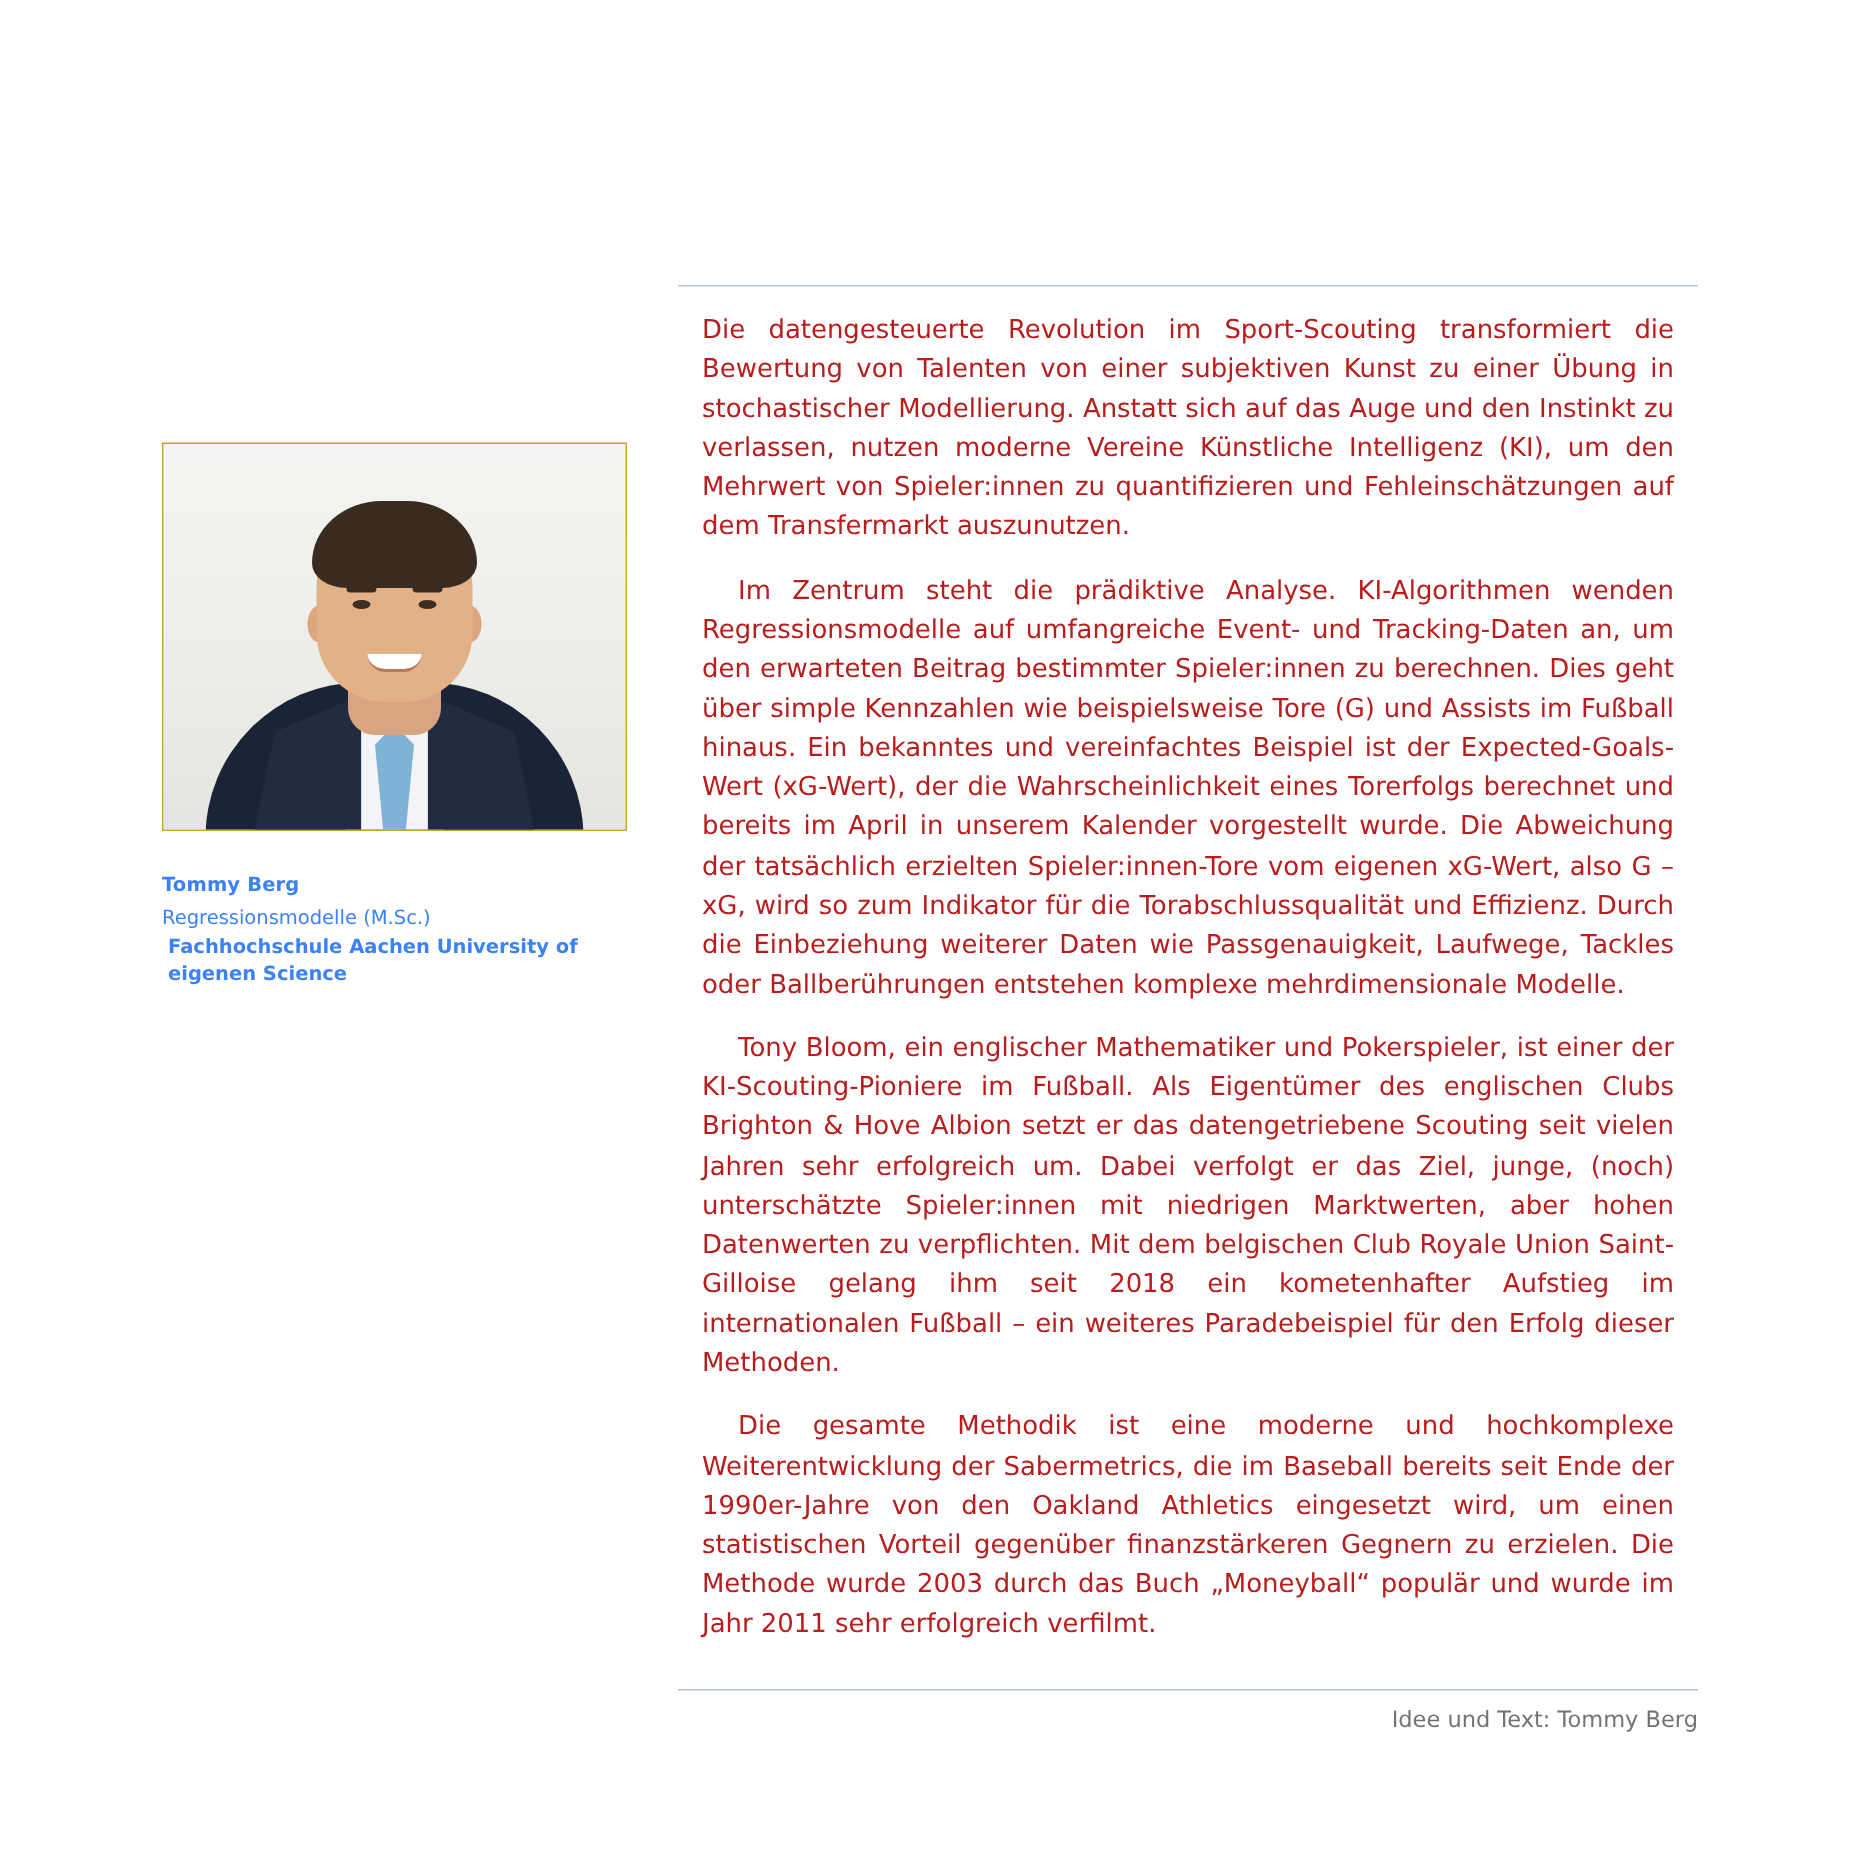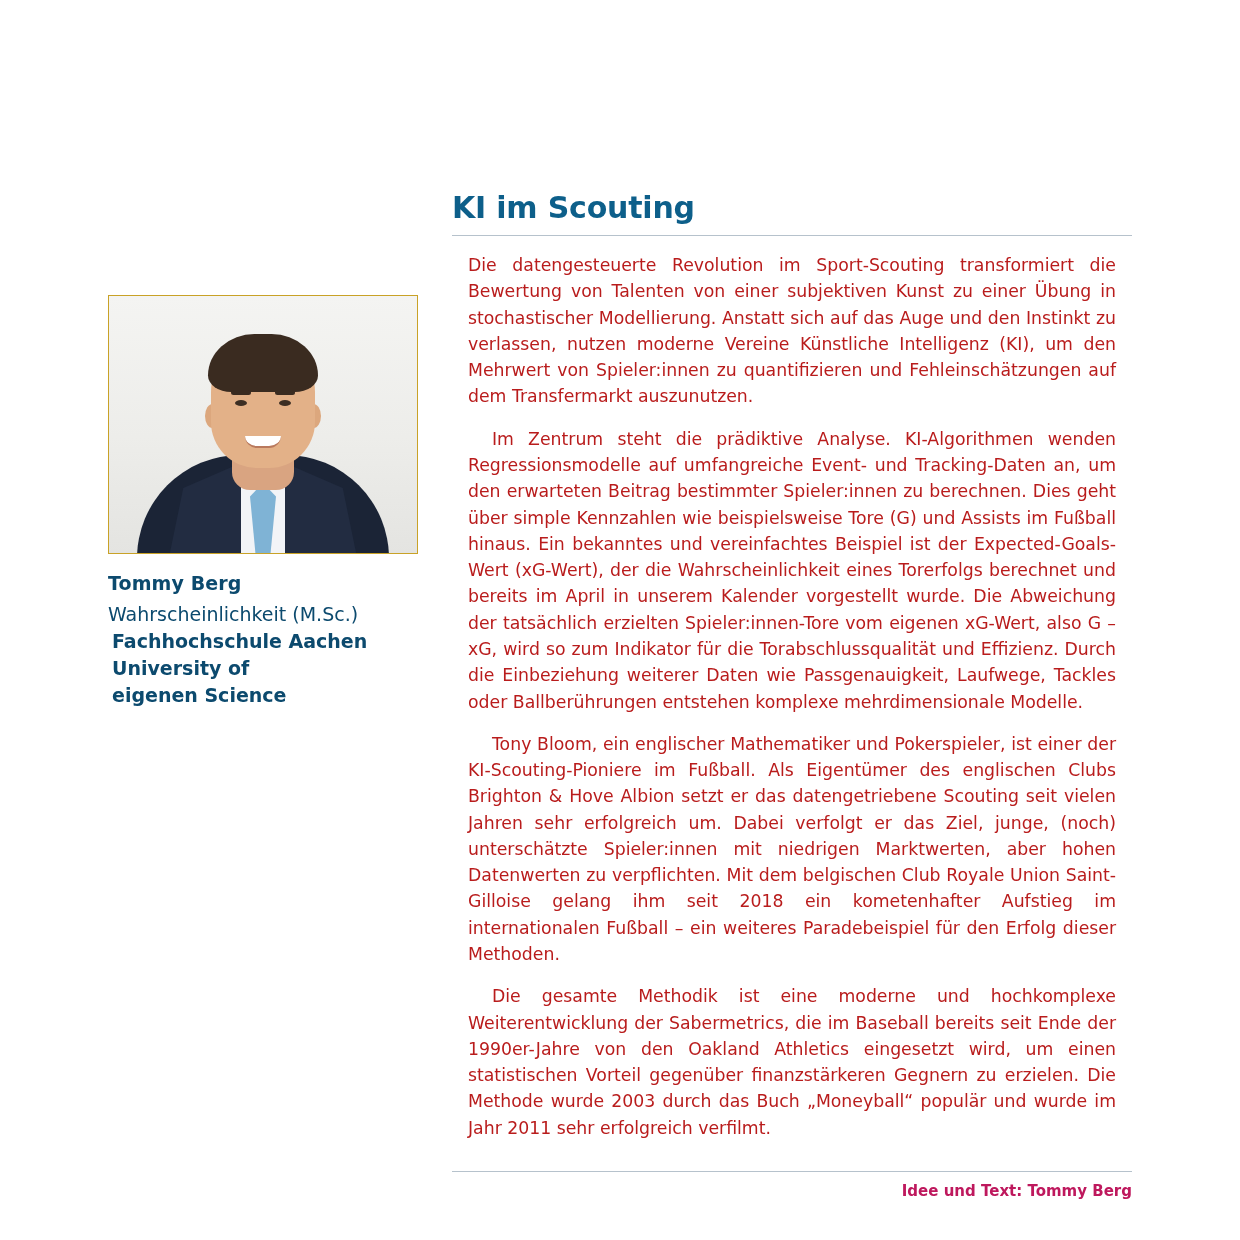--- a/index.html
+++ b/index.html
@@ -263,7 +263,6 @@
   </div>
 
   <div class="article">
-    <h1 class="headline">KI im Scouting</h1>
     <hr class="rule-top">
 
     <div class="body-text">

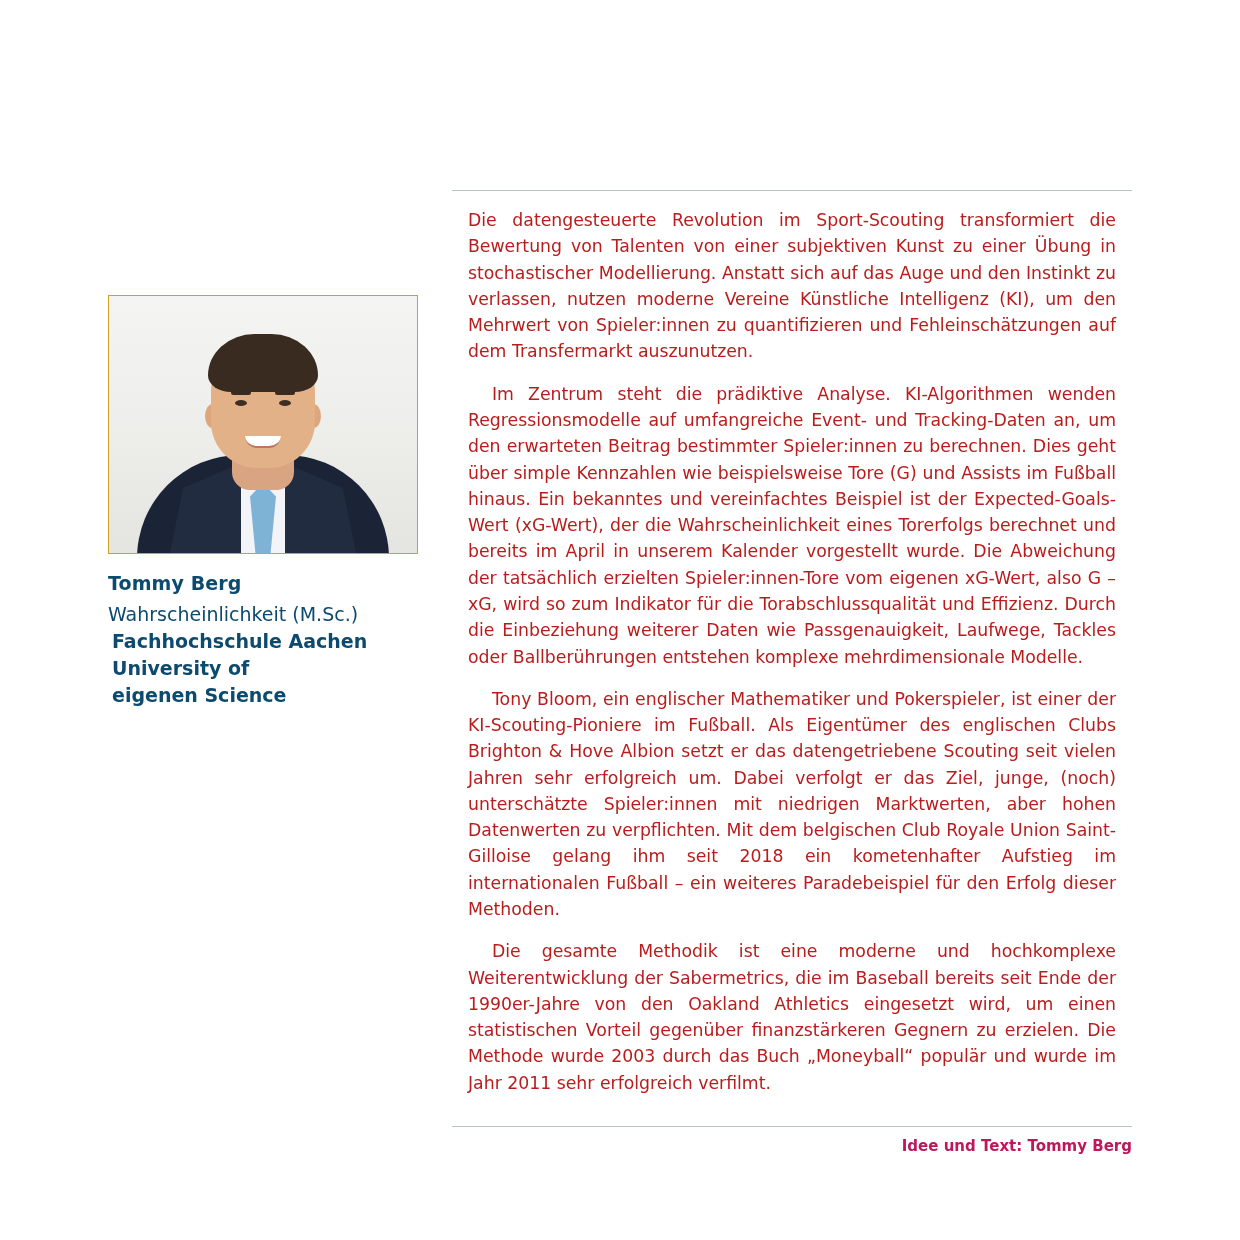--- a/index.html
+++ b/index.html
@@ -165,9 +165,9 @@
   }
 
   .caption {
-    margin-top: 16px;
-    color: #0c4a6e;
-    font-size: 19px;
+    margin-top: 28px;
+    color: #3b82f6;
+    font-size: 13px;
     line-height: 1.42;
   }
   .caption .cap-name {

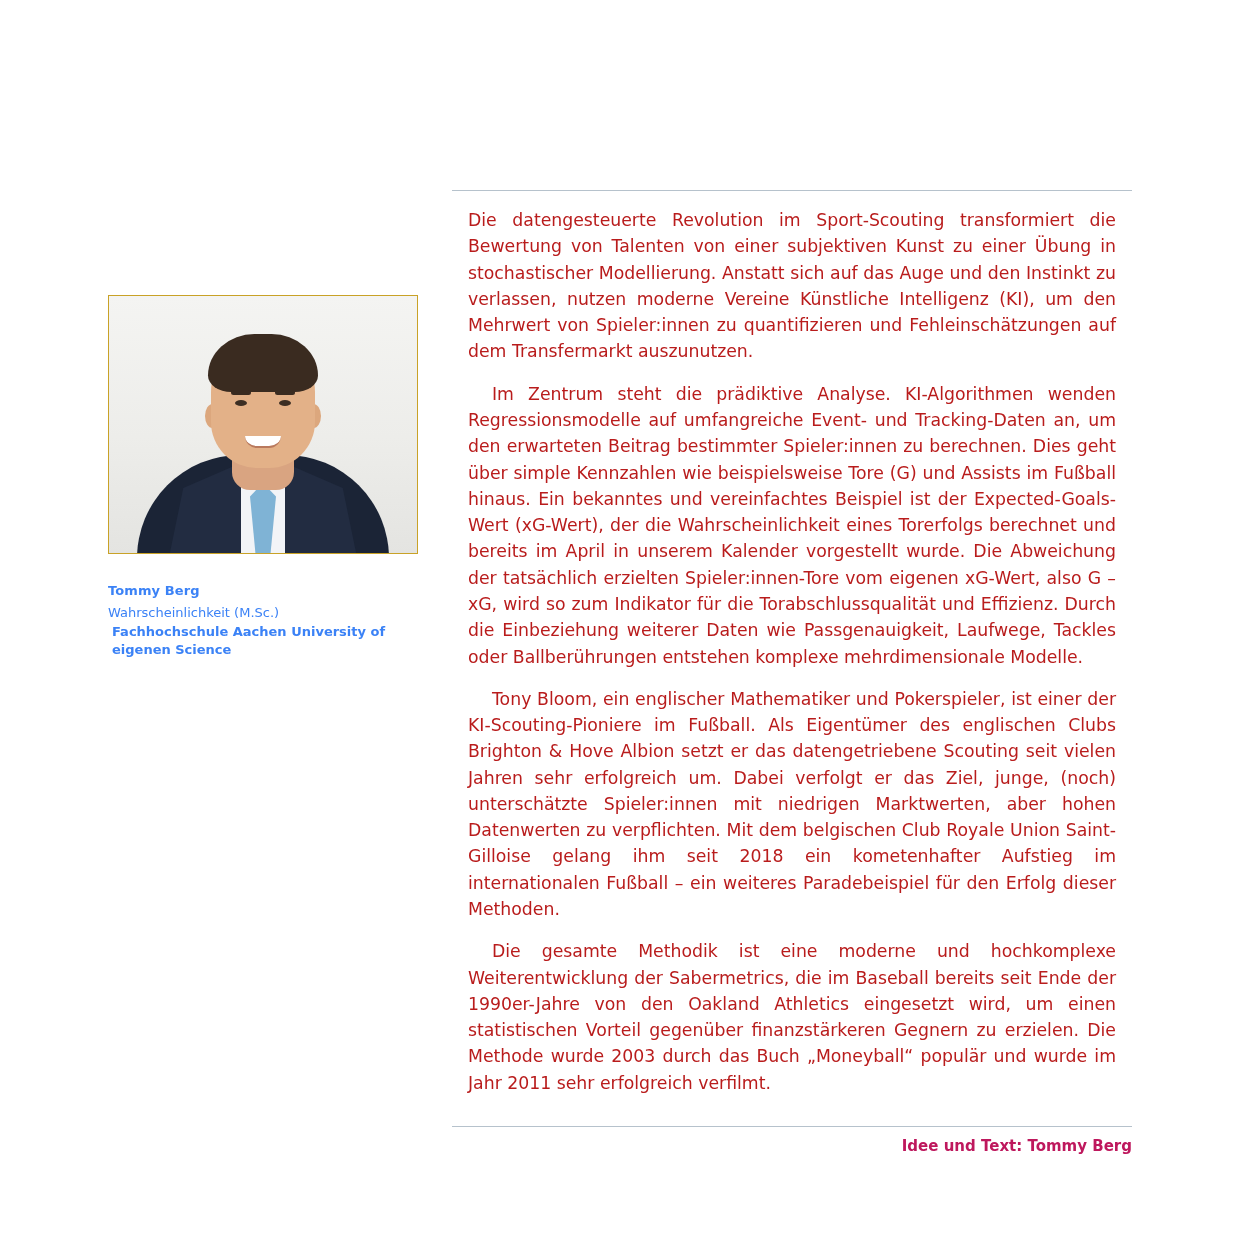--- a/index.html
+++ b/index.html
@@ -256,7 +256,7 @@
 
     <div class="caption">
       <span class="cap-name">Tommy Berg</span>
-      <span class="cap-line">Wahrscheinlichkeit (M.Sc.)</span>
+      <span class="cap-line">Regressionsmodelle (M.Sc.)</span>
       <span class="cap-indent">Fachhochschule Aachen University of</span>
       <span class="cap-indent">eigenen Science</span>
     </div>

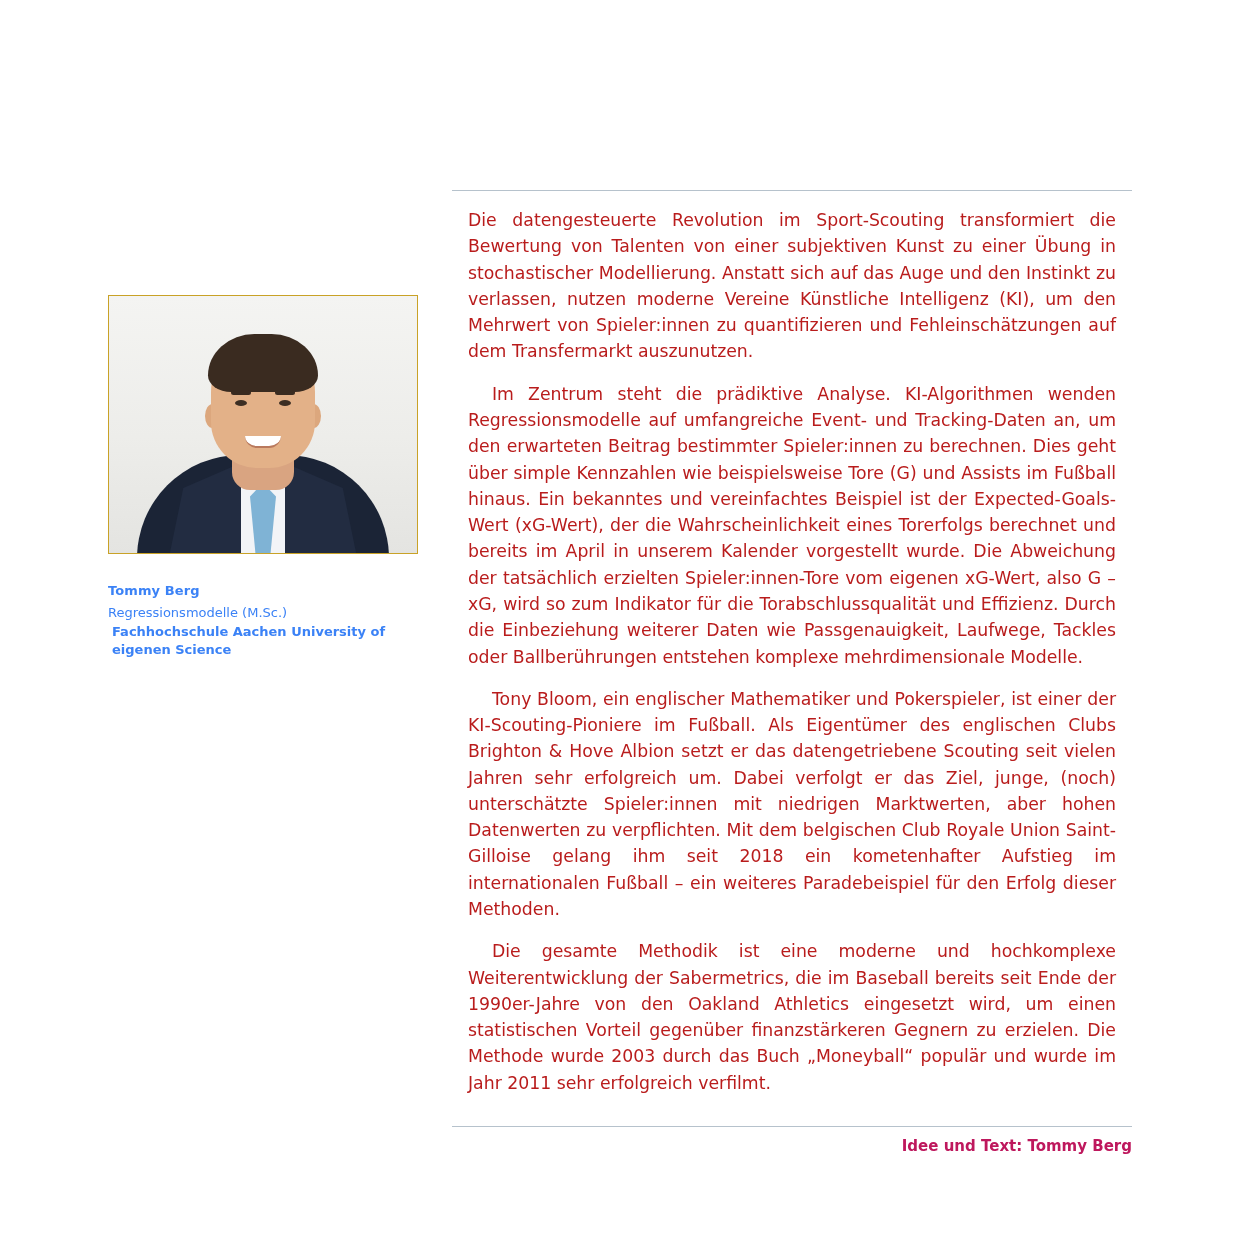--- a/index.html
+++ b/index.html
@@ -222,10 +222,9 @@
     margin: 30px 0 10px 0;
   }
   .credit {
-    color: #be185d;
+    color: #737373;
     font-size: 15px;
     text-align: right;
-    font-weight: bold;
   }
 </style>
 </head>

